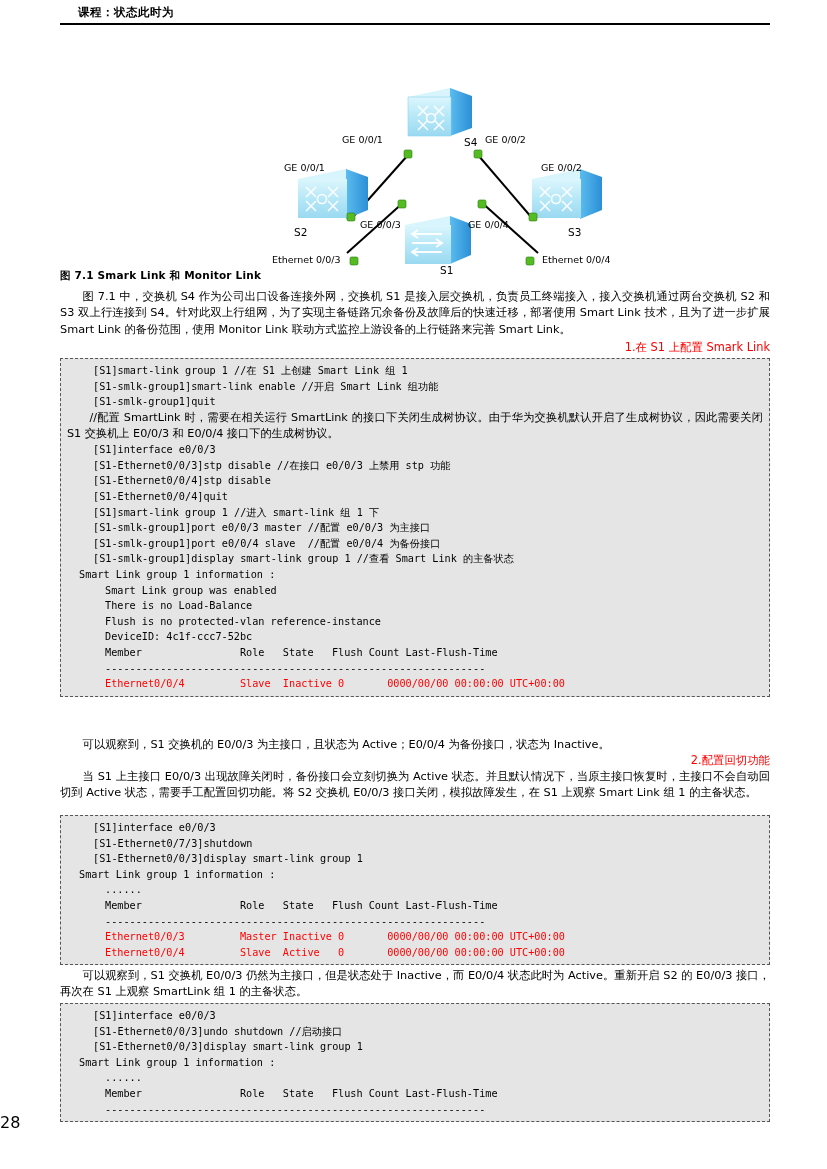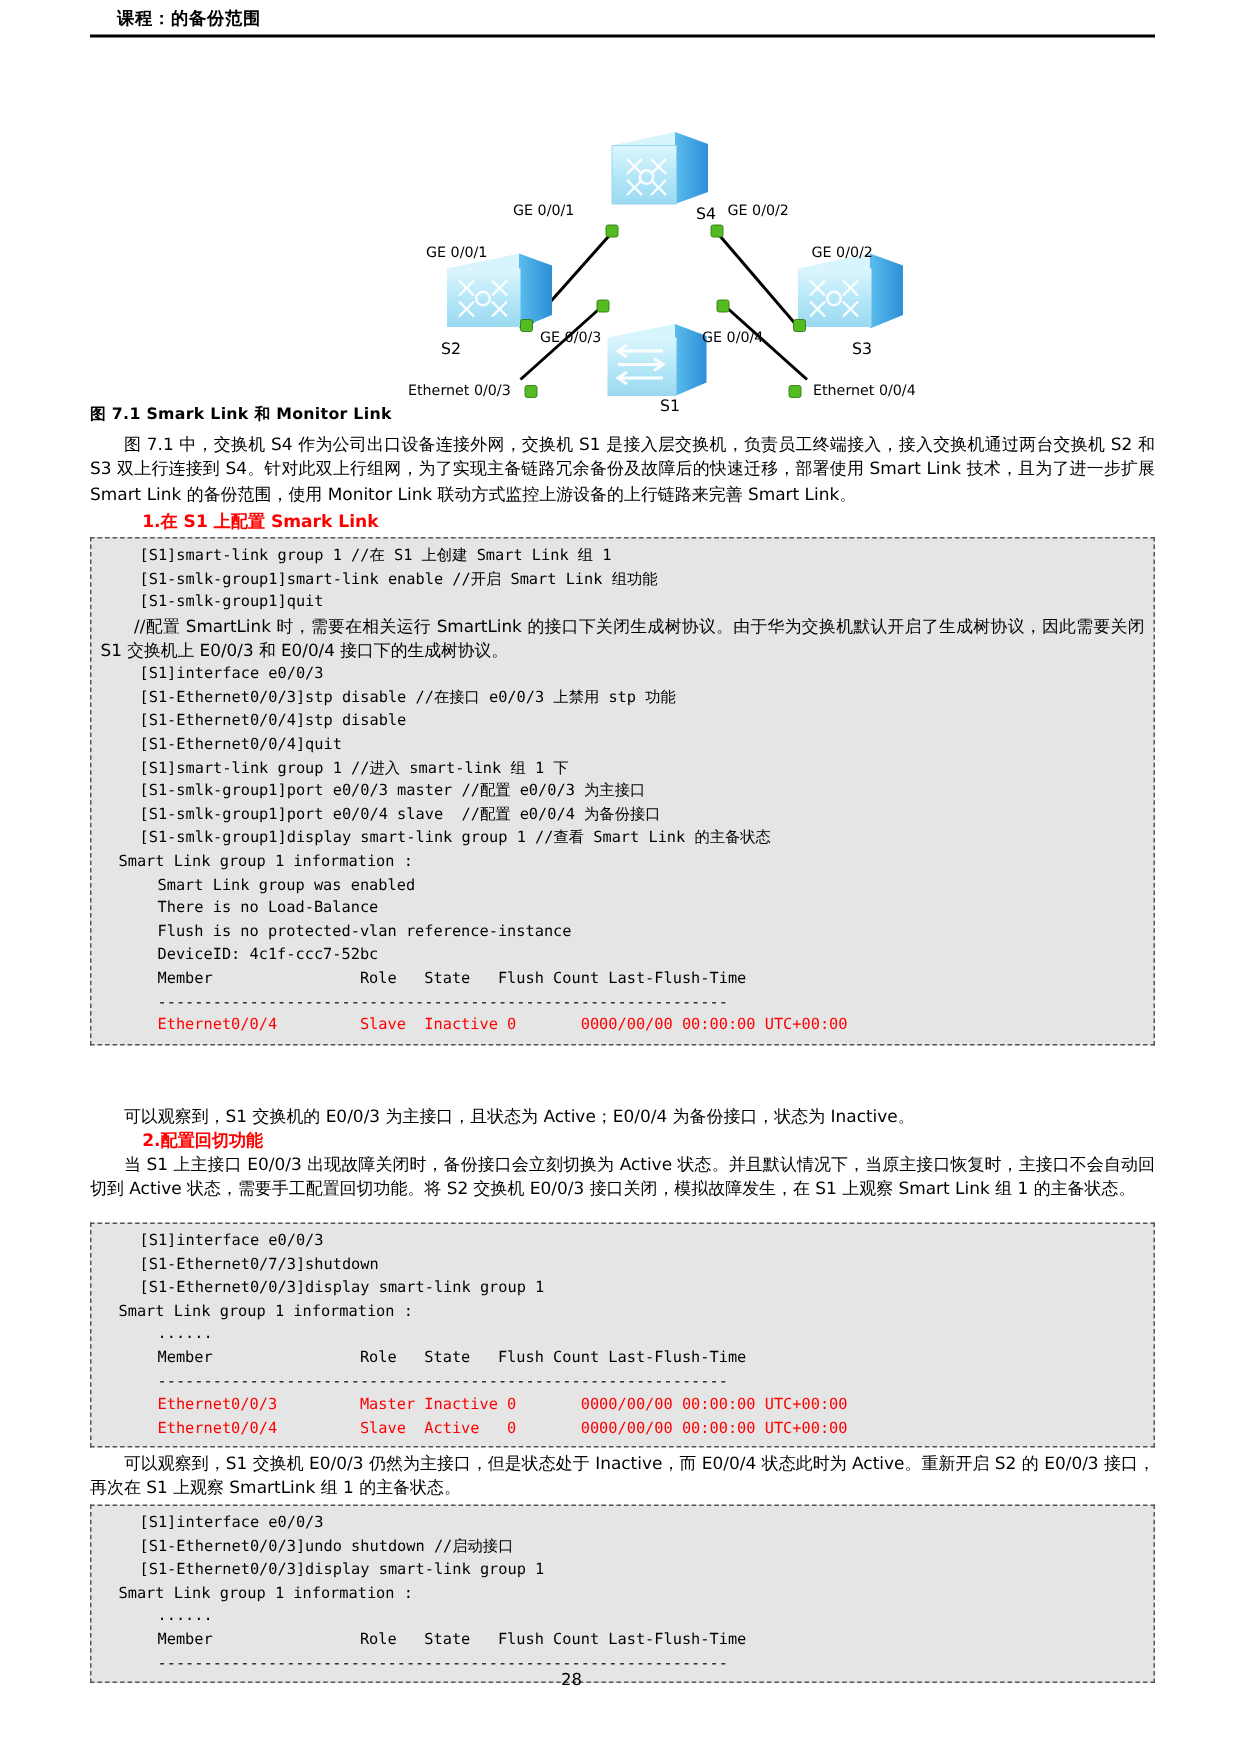--- a/index.html
+++ b/index.html
@@ -147,7 +147,7 @@
 <div class="page">
 
   <div class="header">
-    <div class="header-title">课程：的备份范围</div>
+    <div class="header-title">课程：状态此时为</div>
     <div class="header-rule"></div>
   </div>
 

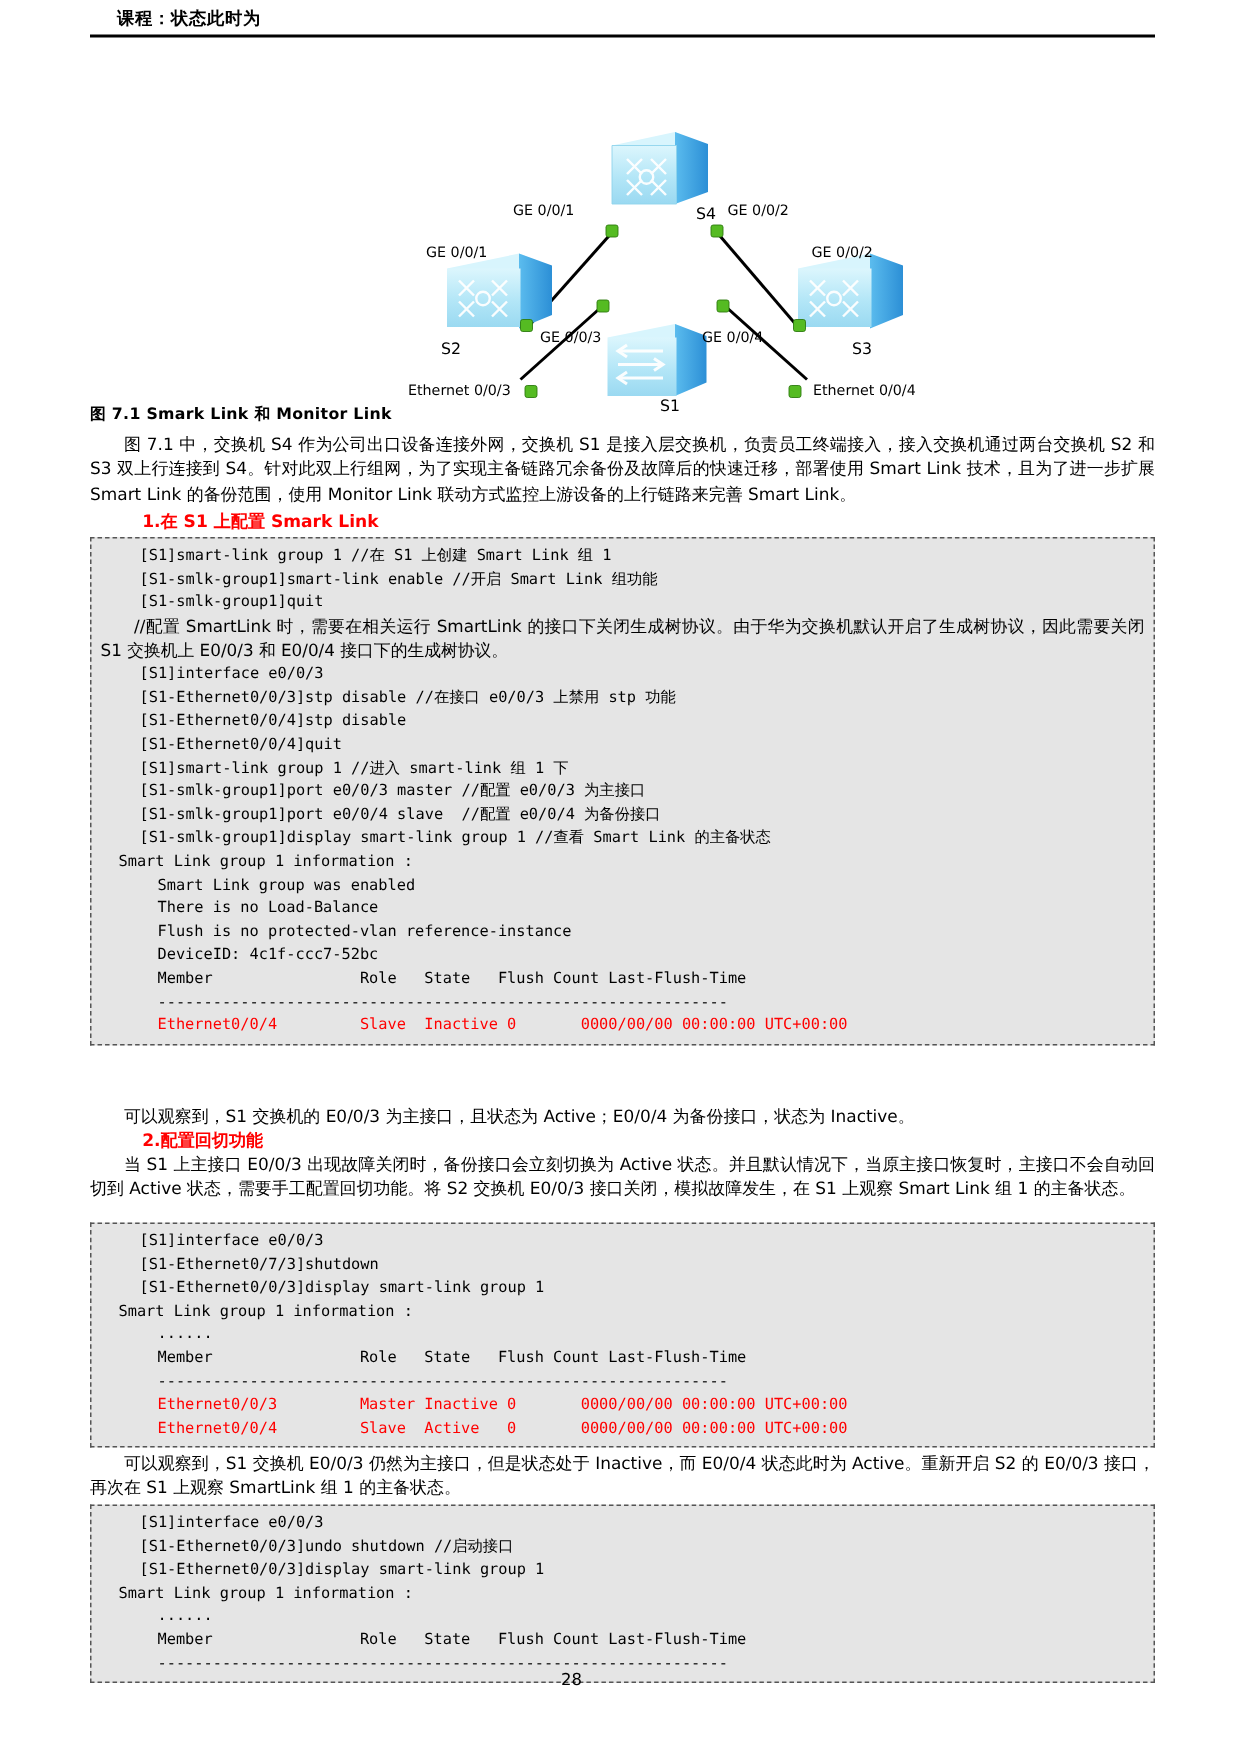--- a/index.html
+++ b/index.html
@@ -88,14 +88,15 @@
 
   .section-head {
     position: absolute;
-    left: 72px;
+    left: 60px;
     width: 710px;
     color: #ff0000;
     font-family: "DejaVu Sans", sans-serif;
-    font-weight: bold;
+    font-weight: normal;
     font-size: 11.4px;
     line-height: 15px;
     text-indent: 2em;
+    text-align: right;
   }
 
   

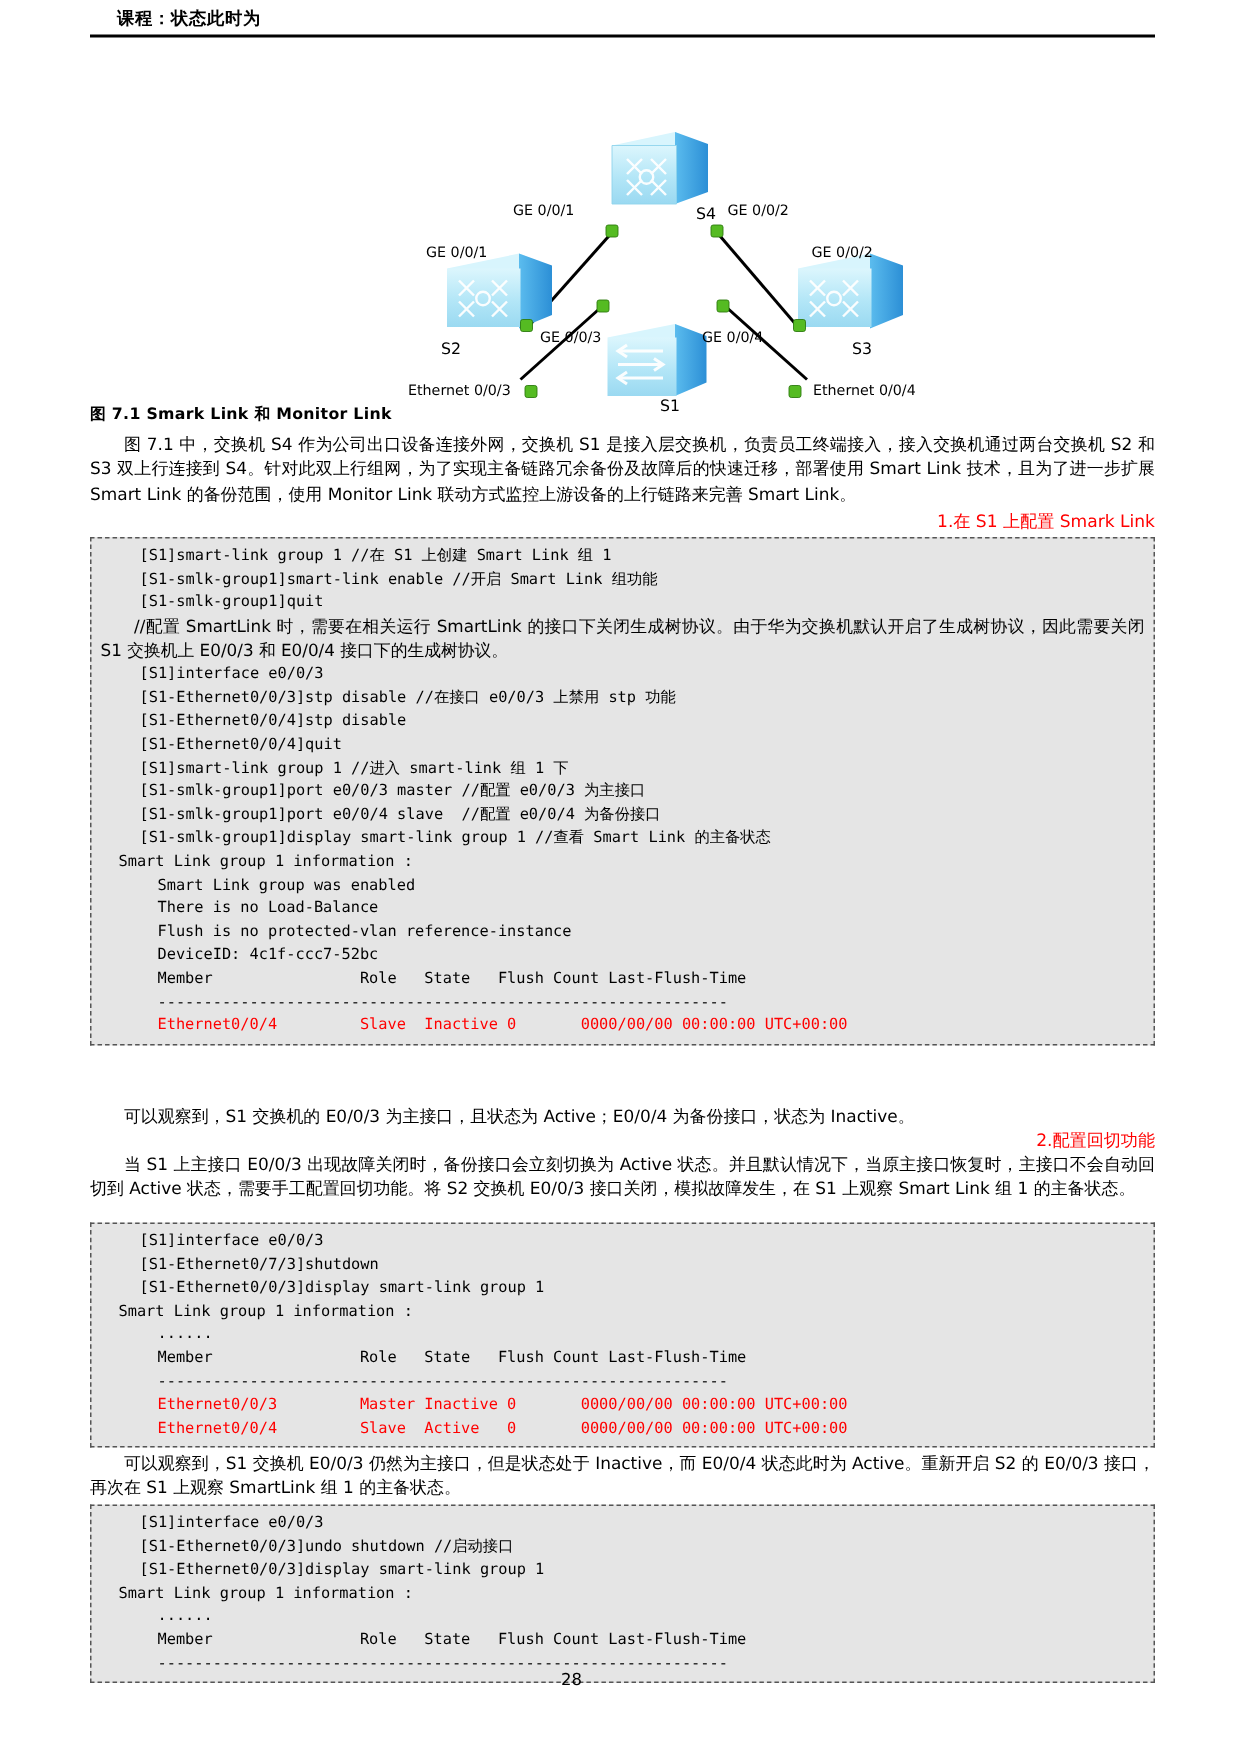--- a/index.html
+++ b/index.html
@@ -137,9 +137,8 @@
     left: 0;
     top: 1113px;
     width: 762px;
-    text-align: center;
-    font-family: "DejaVu Sans", sans-serif;
-    font-size: 11px;
+    font-family: "DejaVu Sans", sans-serif;
+    font-size: 16px;
   }
 </style>
 </head>

